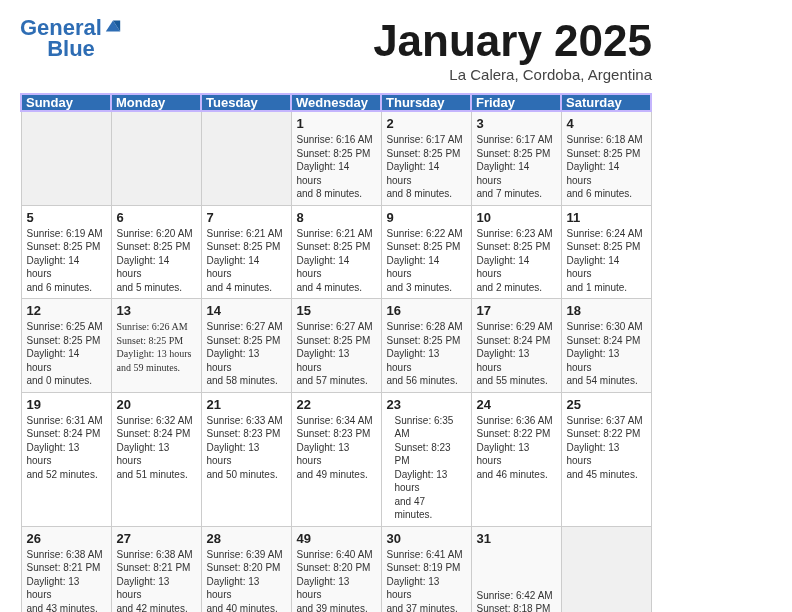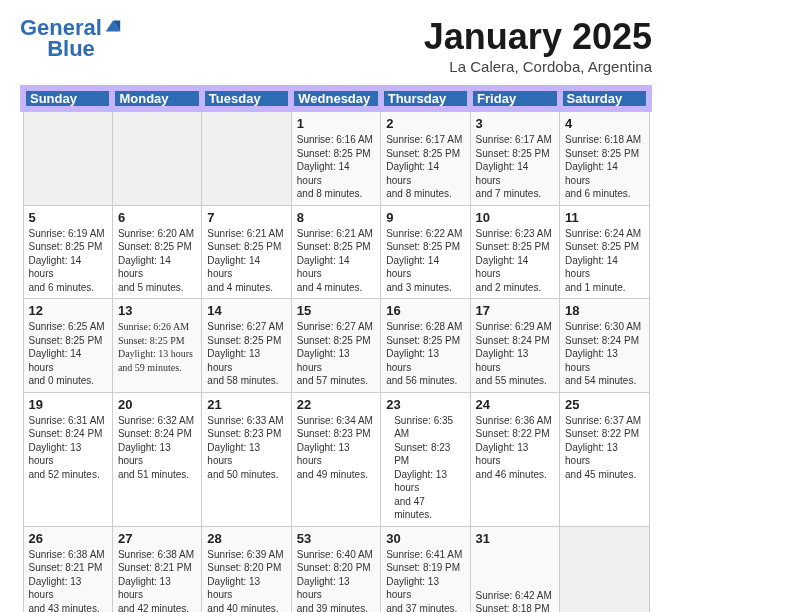--- a/index.html
+++ b/index.html
@@ -42,7 +42,7 @@
       text-align: right;
     }
     .month-title {
-      font-size: 36px;
+      font-size: 44px;
       font-weight: bold;
       color: #1a1a1a;
     }

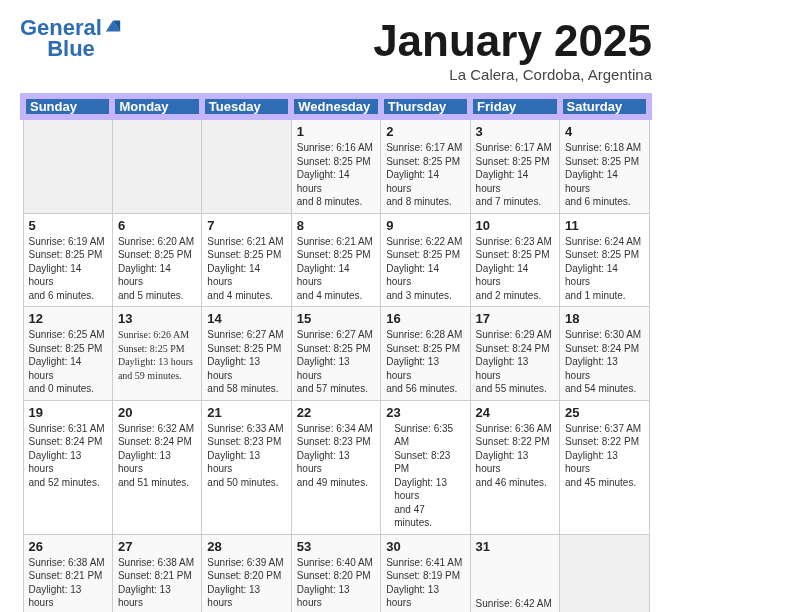--- a/index.html
+++ b/index.html
@@ -62,7 +62,7 @@
       font-weight: bold;
       padding: 0 4px;
       text-align: left;
-      border: 6px solid #c4b5fd;
+      border: 2px solid #c4b5fd;
     }
     tbody td {
       vertical-align: top;

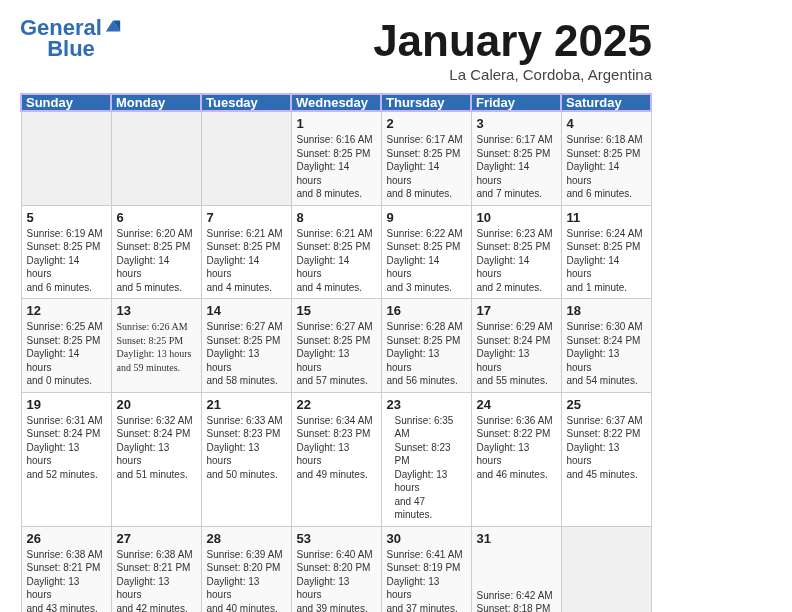--- a/index.html
+++ b/index.html
@@ -340,7 +340,7 @@
 and 40 minutes.</div>
           </td>
           <td>
-            <span class="day-num">53</span>
+            <span class="day-num">49</span>
             <div class="cell-text" style="white-space: pre-line;">Sunrise: 6:40 AM
 Sunset: 8:20 PM
 Daylight: 13 hours

